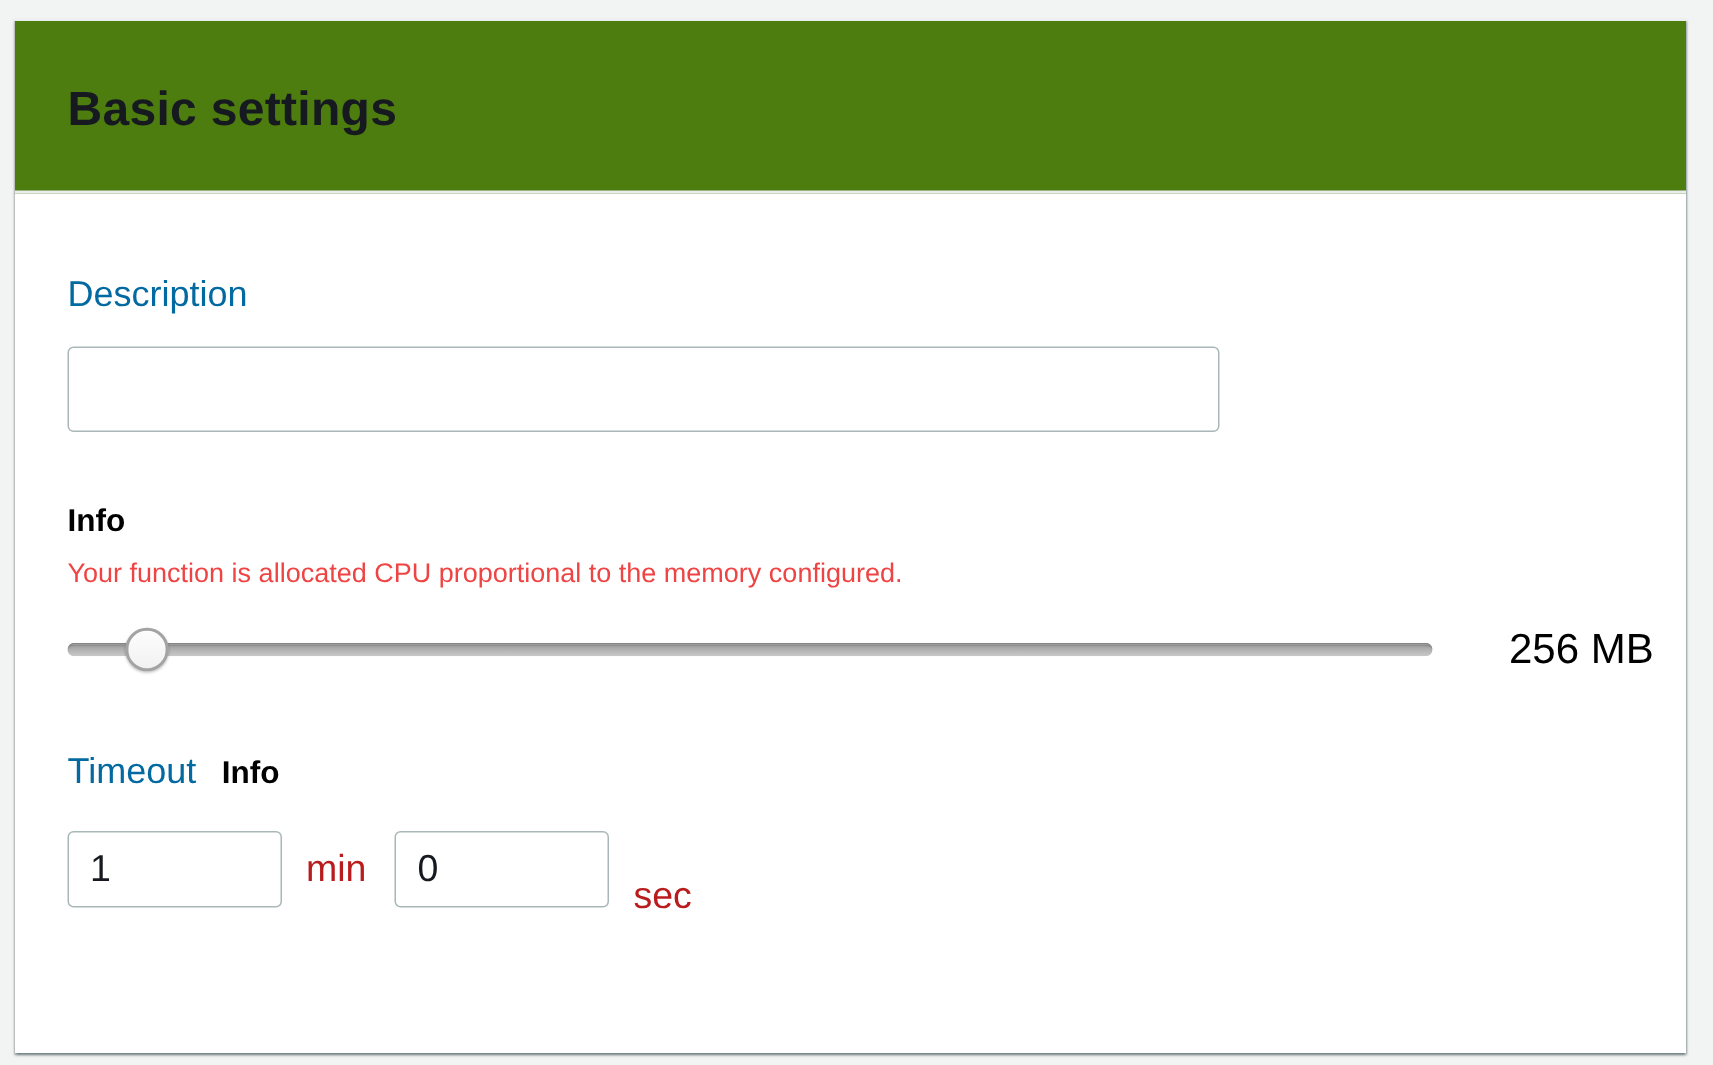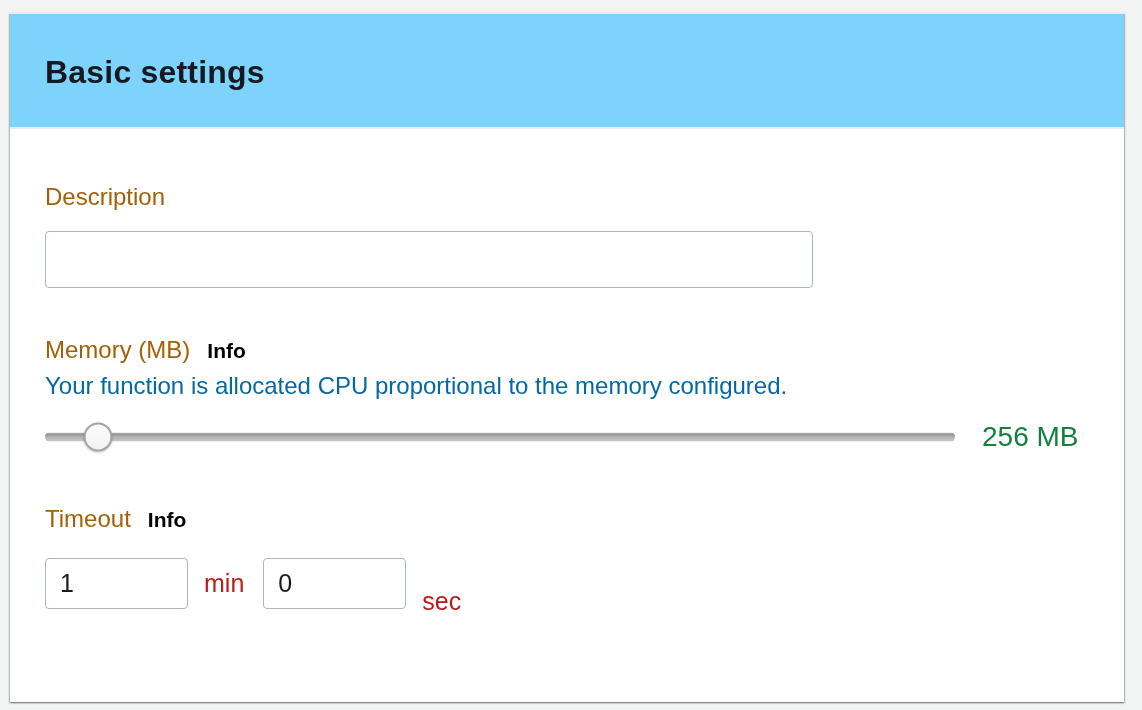--- a/index.html
+++ b/index.html
@@ -20,7 +20,7 @@
                 -1px 1px 1px 0 rgba(0,28,36,.18);
   }
   .card-header {
-    background: #7dd3fc;
+    background: #4d7c0f;
     padding: 40px 35px 36px 35px;
     border-bottom: 2px solid #eaeded;
   }

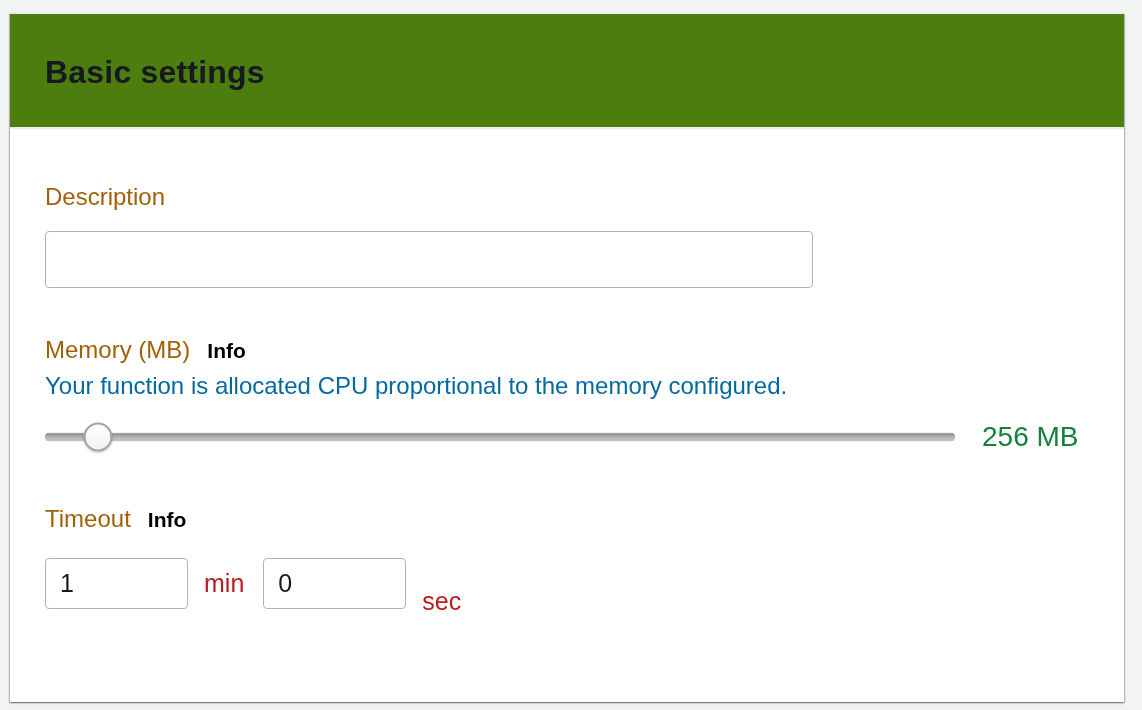--- a/index.html
+++ b/index.html
@@ -34,7 +34,7 @@
 
   .label {
     font-size: 24px;
-    color: #a16207;
+    color: #0369a1;
     line-height: 28px;
   }
   .label-row {

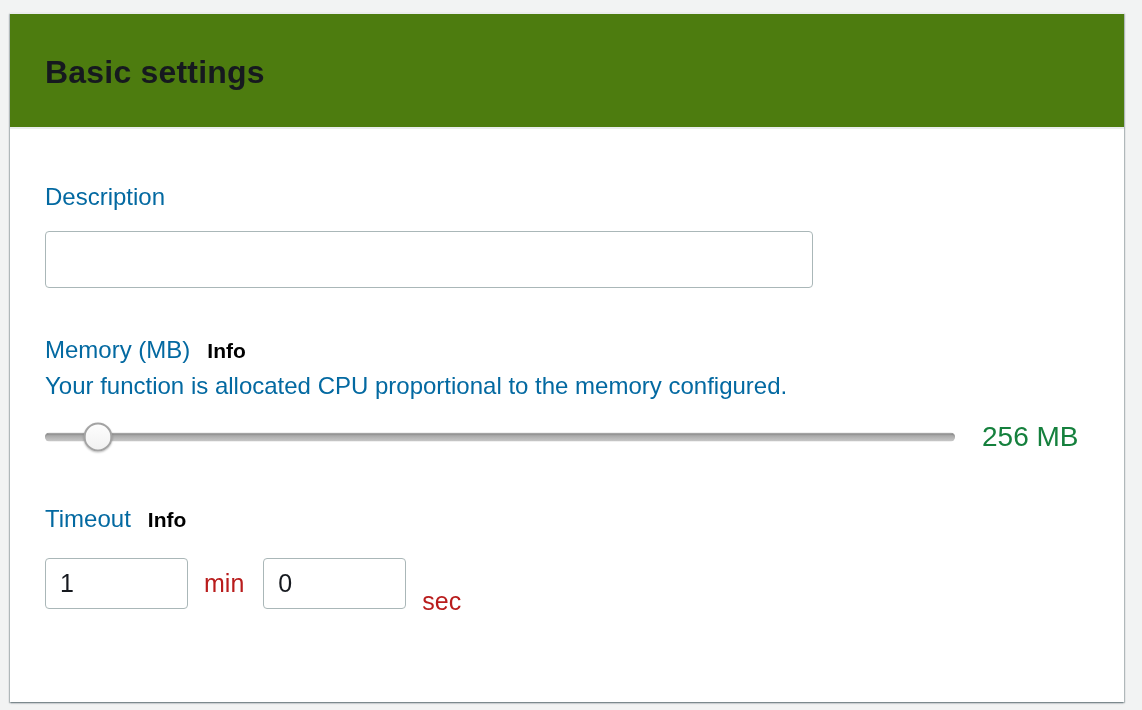--- a/index.html
+++ b/index.html
@@ -151,7 +151,6 @@
 
       <div class="memory-field">
         <div class="label-row">
-          <span class="label">Memory (MB)</span>
           <a class="info-link">Info</a>
         </div>
         <div class="help-text">Your function is allocated CPU proportional to the memory configured.</div>

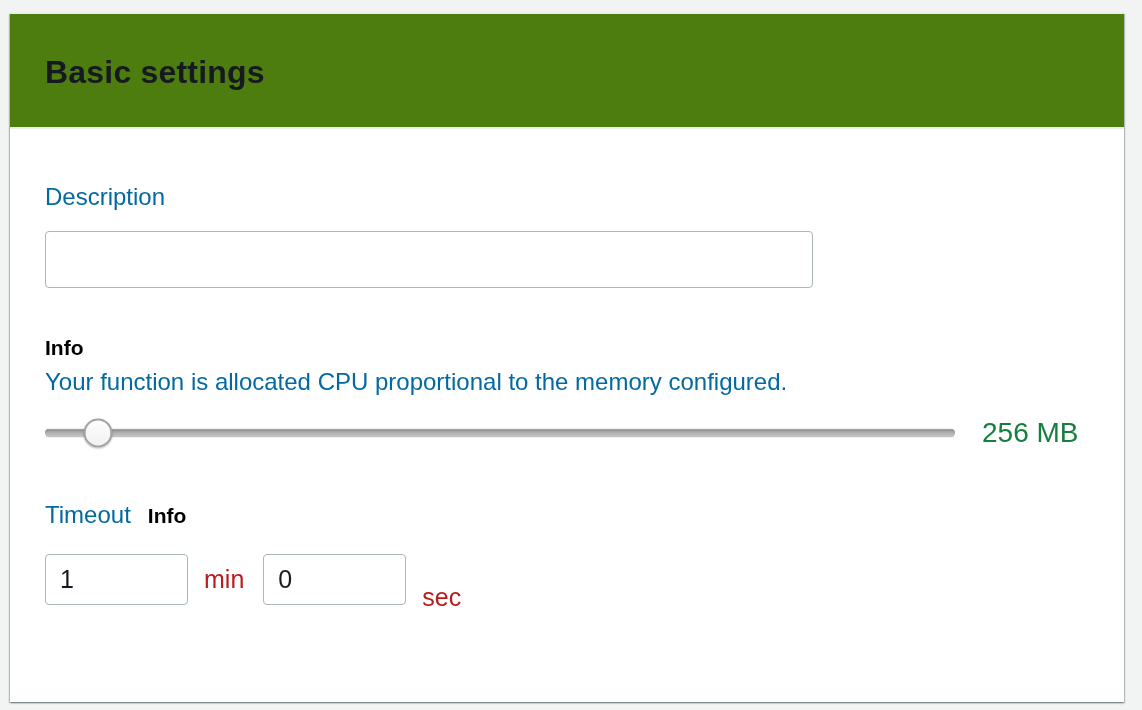--- a/index.html
+++ b/index.html
@@ -51,8 +51,8 @@
   }
   .help-text {
     margin-top: 9px;
-    font-size: 24px;
-    color: #0369a1;
+    font-size: 18px;
+    color: #ef4444;
     line-height: 26px;
   }
   .text-input {

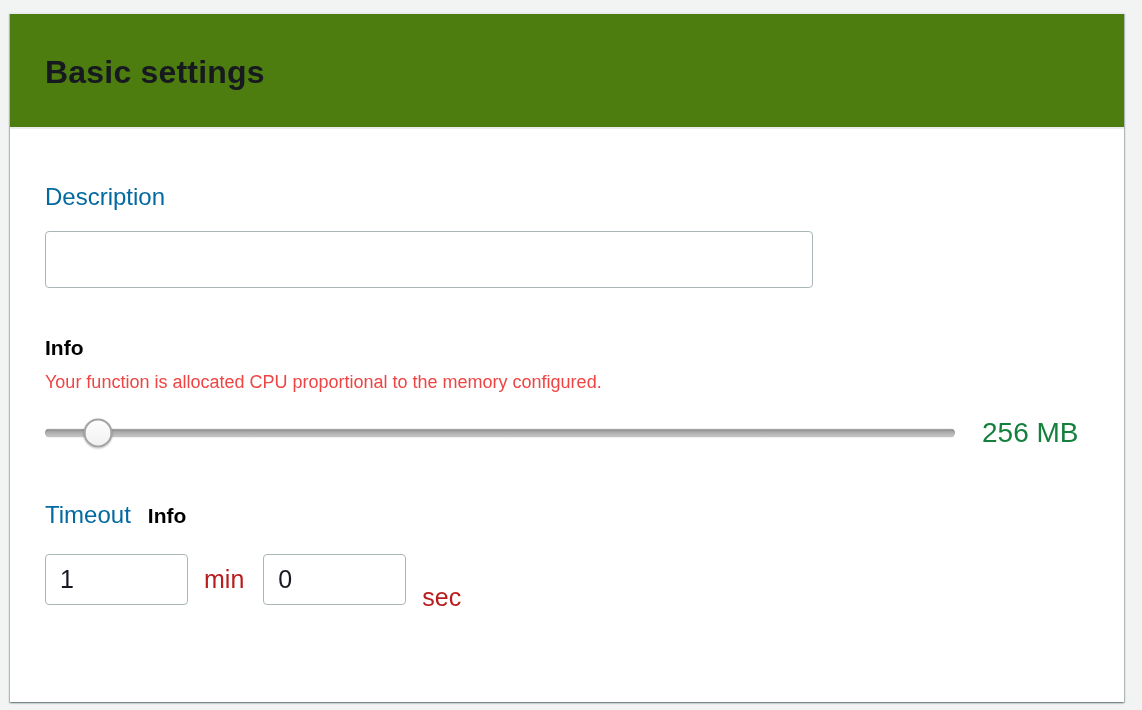--- a/index.html
+++ b/index.html
@@ -108,9 +108,9 @@
     cursor: pointer;
   }
   .slider-value {
-    margin-left: 27px;
+    margin-left: 51px;
     font-size: 28px;
-    color: #15803d;
+    color: #000000;
     white-space: nowrap;
   }
 

